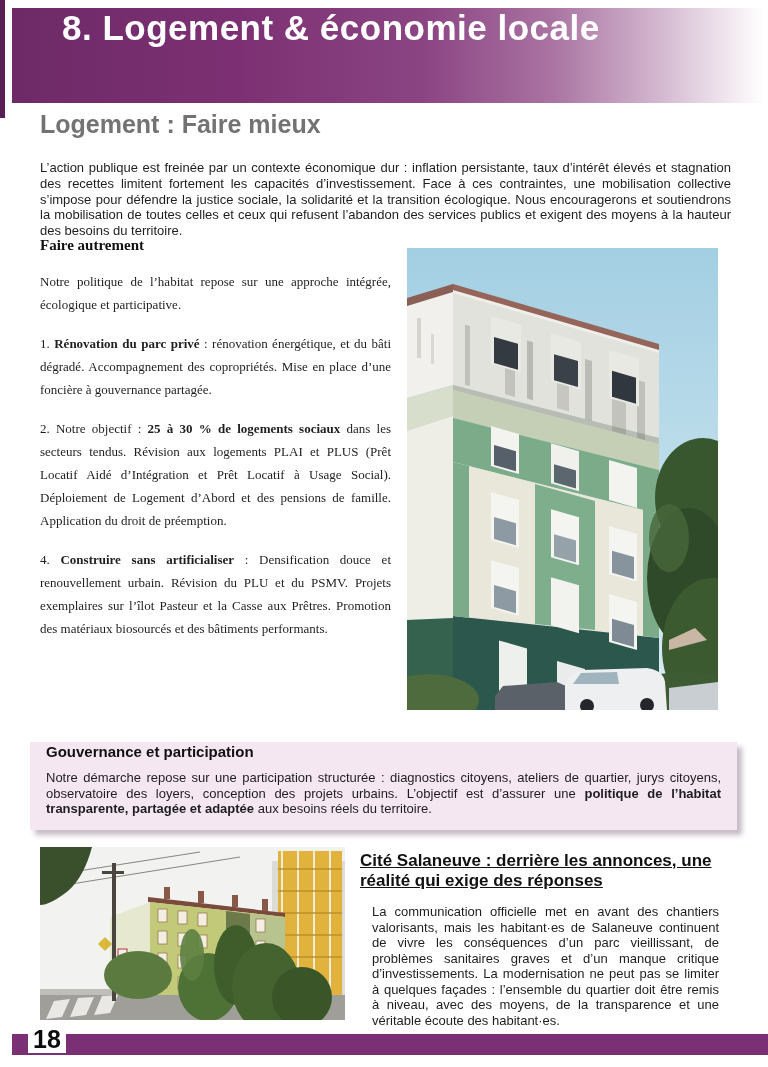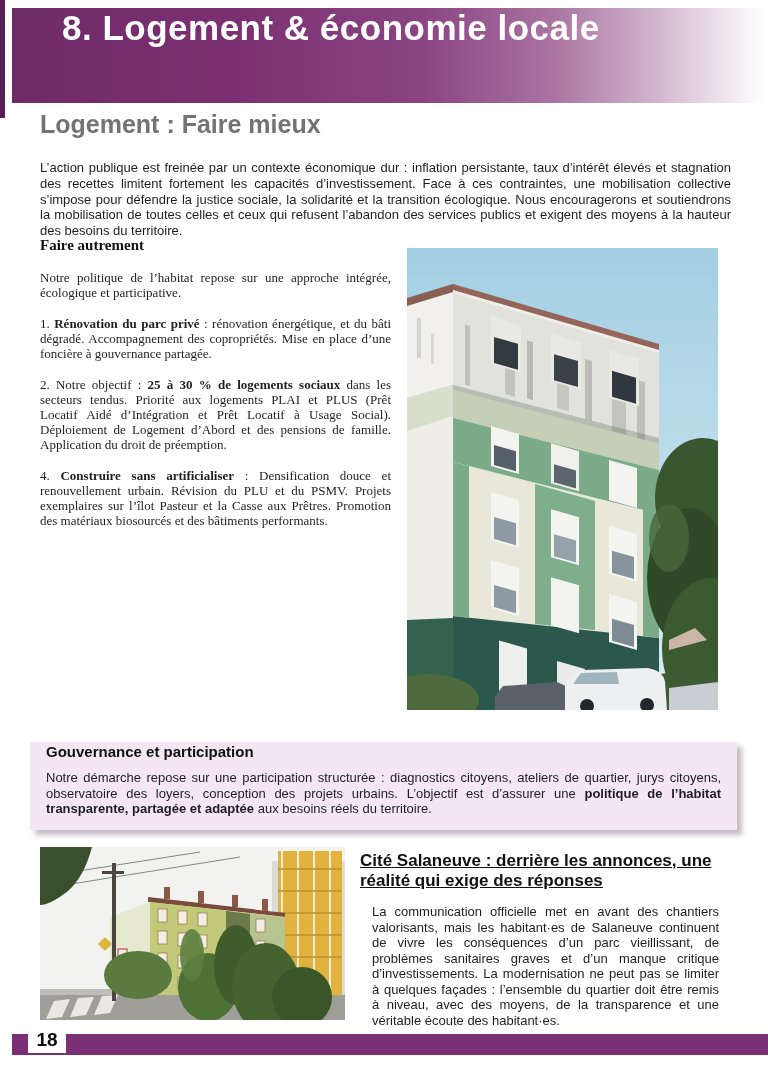--- a/index.html
+++ b/index.html
@@ -18,7 +18,7 @@
   .intro{position:absolute;left:40px;top:147px;width:691px;font-size:13px;line-height:15.8px;text-align:justify;}
   .leftcol{position:absolute;left:40px;top:237px;width:351px;font-family:Liberation Serif, serif;}
   .leftcol h3{font-size:15px;margin:0 0 13px;color:#111;}
-  .leftcol p{font-size:13px;line-height:15px;text-align:justify;margin:16px 0 13px;}
+  .leftcol p{font-size:13px;line-height:23px;text-align:justify;margin:16px 0 13px;}
   .photo{position:absolute;overflow:hidden;line-height:0;}
   .photo-building{left:407px;top:248px;width:311px;height:462px;}
   .photo-street{left:40px;top:847px;width:305px;height:173px;}

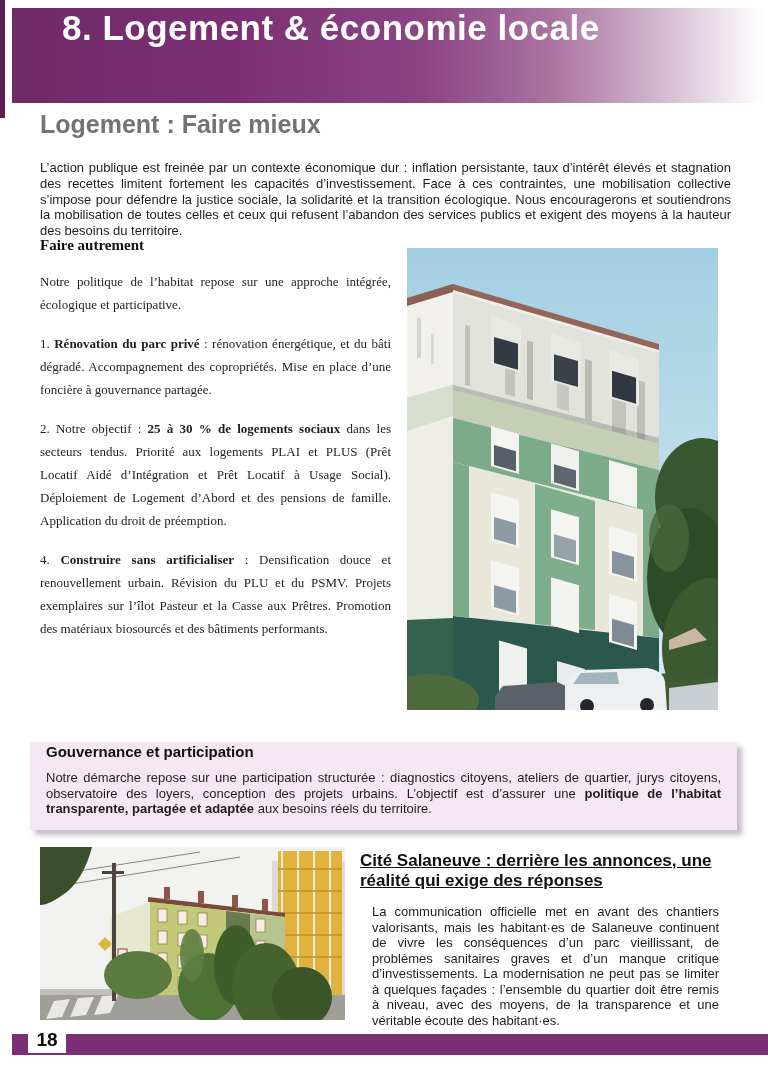--- a/index.html
+++ b/index.html
@@ -54,7 +54,7 @@
   <h3>Faire autrement</h3>
   <p><span>Notre politique de l’habitat repose sur une approche intégrée, écologique et participative.</span><b></b><span></span></p>
   <p><span>1. </span><b>Rénovation du parc privé</b><span> : rénovation énergétique, et du bâti dégradé. Accompagnement des copropriétés. Mise en place d’une foncière à gouvernance partagée.</span></p>
-  <p><span>2. Notre objectif : </span><b>25 à 30 % de logements sociaux</b><span> dans les secteurs tendus. Priorité aux logements PLAI et PLUS (Prêt Locatif Aidé d’Intégration et Prêt Locatif à Usage Social). Déploiement de Logement d’Abord et des pensions de famille. Application du droit de préemption.</span></p>
+  <p><span>2. Notre objectif : </span><b>25 à 30 % de logements sociaux</b><span> dans les secteurs tendus. Révision aux logements PLAI et PLUS (Prêt Locatif Aidé d’Intégration et Prêt Locatif à Usage Social). Déploiement de Logement d’Abord et des pensions de famille. Application du droit de préemption.</span></p>
   <p><span>4. </span><b>Construire sans artificialiser</b><span> : Densification douce et renouvellement urbain. Révision du PLU et du PSMV. Projets exemplaires sur l’îlot Pasteur et la Casse aux Prêtres. Promotion des matériaux biosourcés et des bâtiments performants.</span></p>
 </div>
 

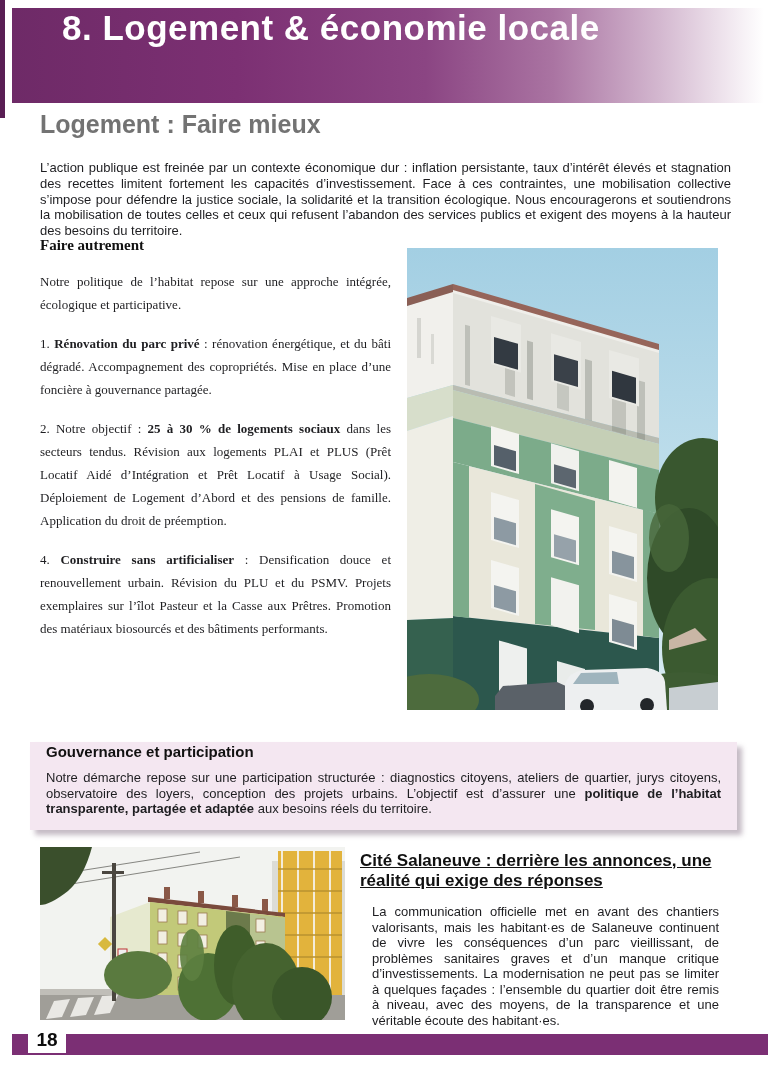--- a/index.html
+++ b/index.html
@@ -34,7 +34,7 @@
   .footer-bar{position:absolute;left:12px;top:1034px;width:756px;height:21px;background:#7b2f74;}
   .pagenum{
     position:absolute;left:28px;top:1026px;width:38px;height:27px;background:#ffffff;z-index:2;
-    display:flex;align-items:center;justify-content:center;font-size:19px;font-weight:bold;color:#0c0c0c;
+    display:flex;align-items:center;justify-content:center;font-size:25px;font-weight:bold;color:#0c0c0c;
   }
 </style>
 </head>

